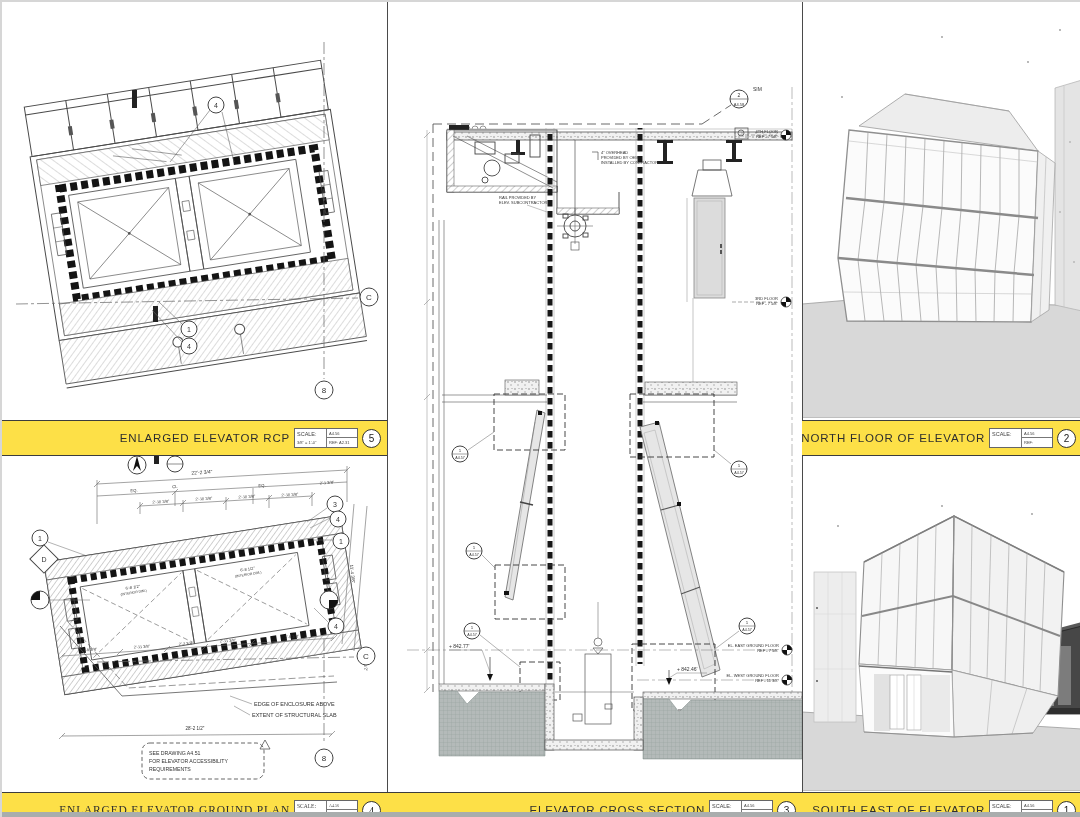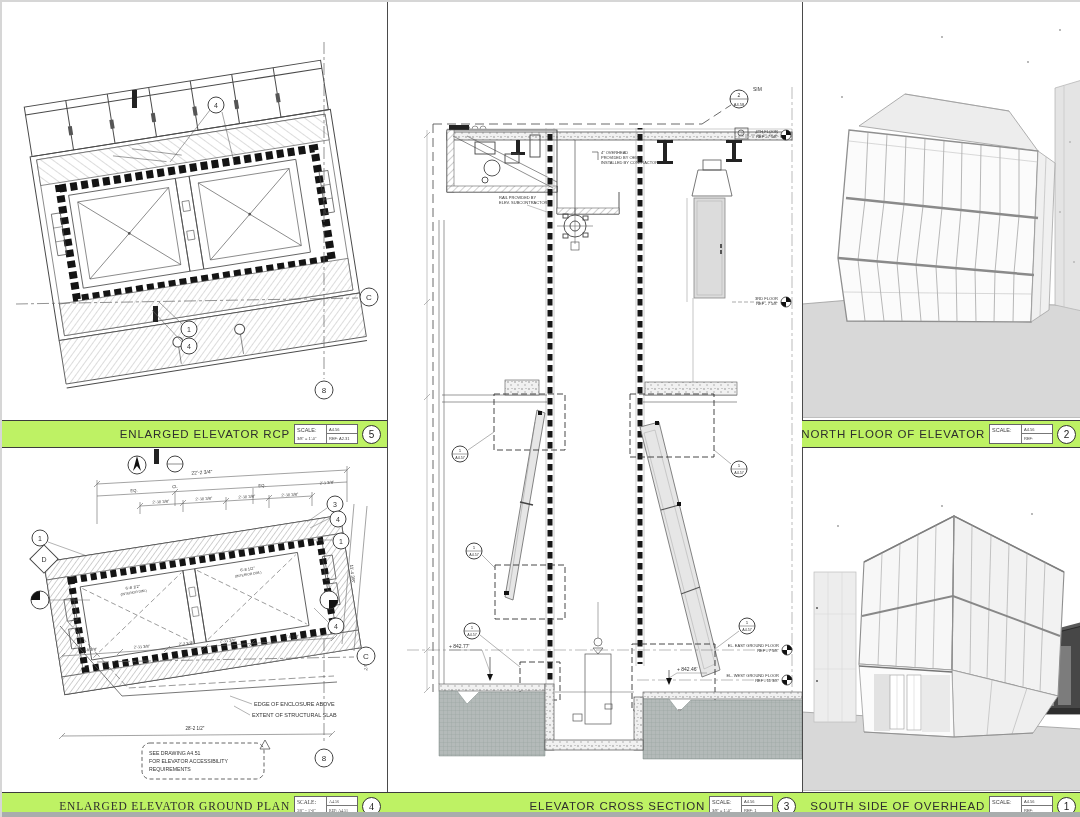--- a/index.html
+++ b/index.html
@@ -8,8 +8,8 @@
   .bottom-strip{position:absolute;left:0;top:810px;width:1080px;height:7px;background:#a9adad;}
   .vline{position:absolute;top:0;width:1px;height:810px;background:#4a4a4a;}
   .hline{position:absolute;height:1px;background:#4a4a4a;}
-  .titlebar{position:absolute;height:28px;border-top:1px solid #3c3c3c;border-bottom:1px solid #3c3c3c;
-            display:flex;align-items:center;justify-content:flex-end;gap:4px;padding-right:6px;box-sizing:border-box;background:#bef264;}
+  .titlebar{position:absolute;height:36px;border-top:1px solid #3c3c3c;border-bottom:1px solid #3c3c3c;
+            display:flex;align-items:center;justify-content:flex-end;gap:4px;padding-right:6px;box-sizing:border-box;background:#fde047;}
   .tb-title{font-size:11.5px;letter-spacing:.8px;color:#2e2e2e;white-space:nowrap;}
   .tb-scale{display:grid;grid-template-columns:32px 30px;grid-template-rows:9px 9px;border:1px solid #666;background:#fff;}
   .tb-scale div{display:flex;align-items:center;padding-left:2px;color:#444;overflow:hidden;white-space:nowrap;}

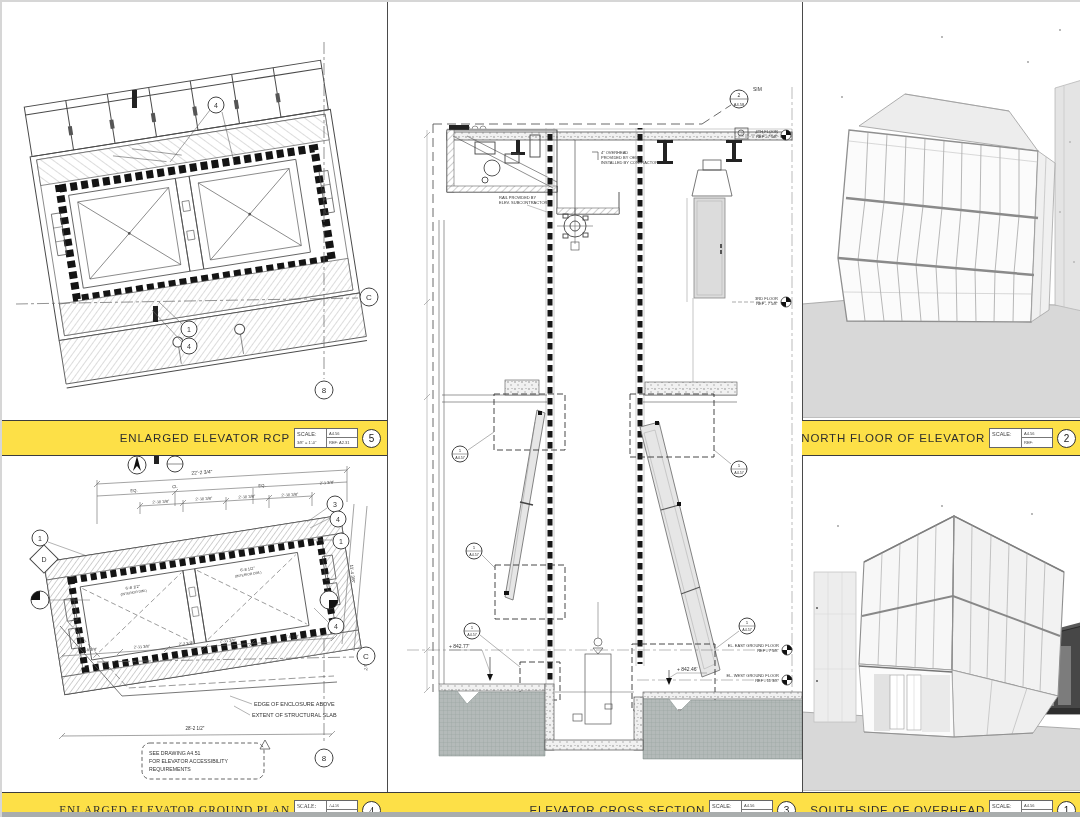--- a/index.html
+++ b/index.html
@@ -601,7 +601,7 @@
   </div>
 
   <div class="titlebar" style="left:800px;top:790px;width:280px;">
-    <span class="tb-title">SOUTH SIDE OF OVERHEAD</span>
+    <span class="tb-title">SOUTH EAST OF ELEVATOR</span>
     <span class="tb-scale">
       <div class="tb-sl">SCALE:</div>
       <div class="tb-sh">A4.56</div>

